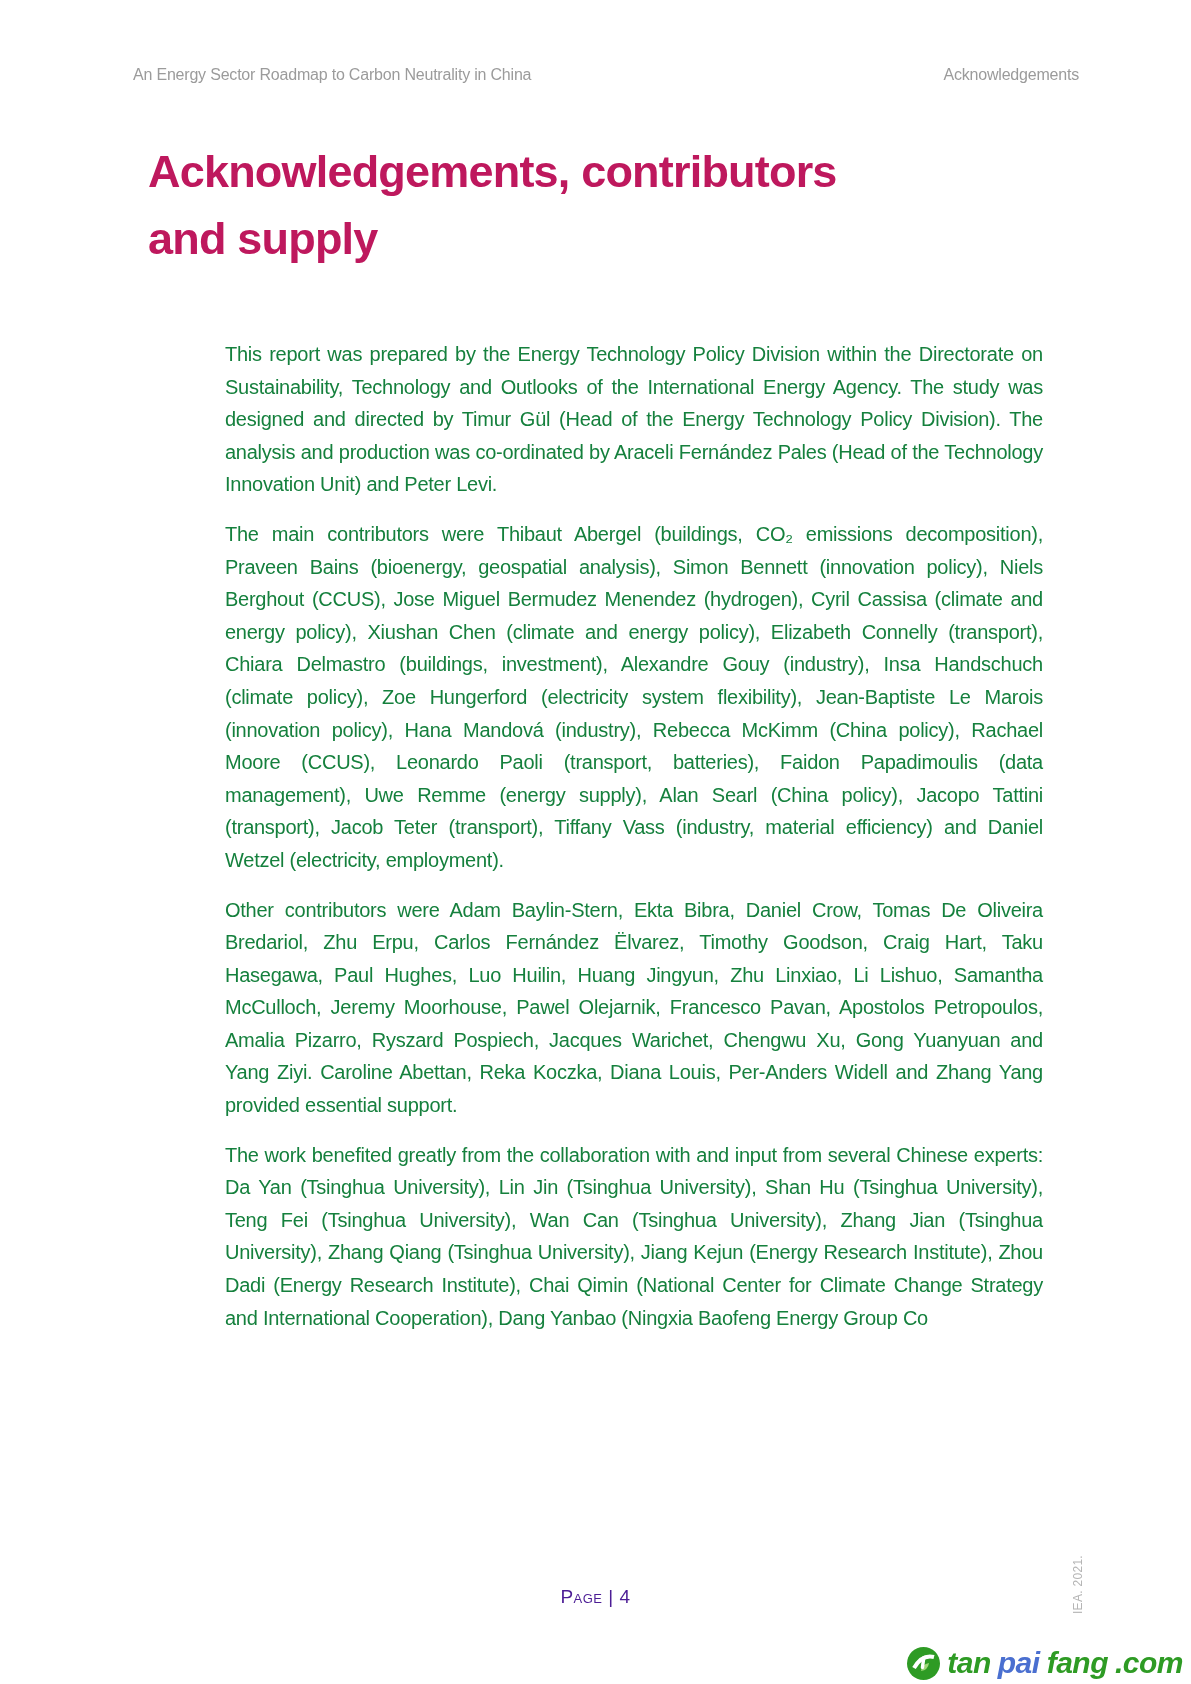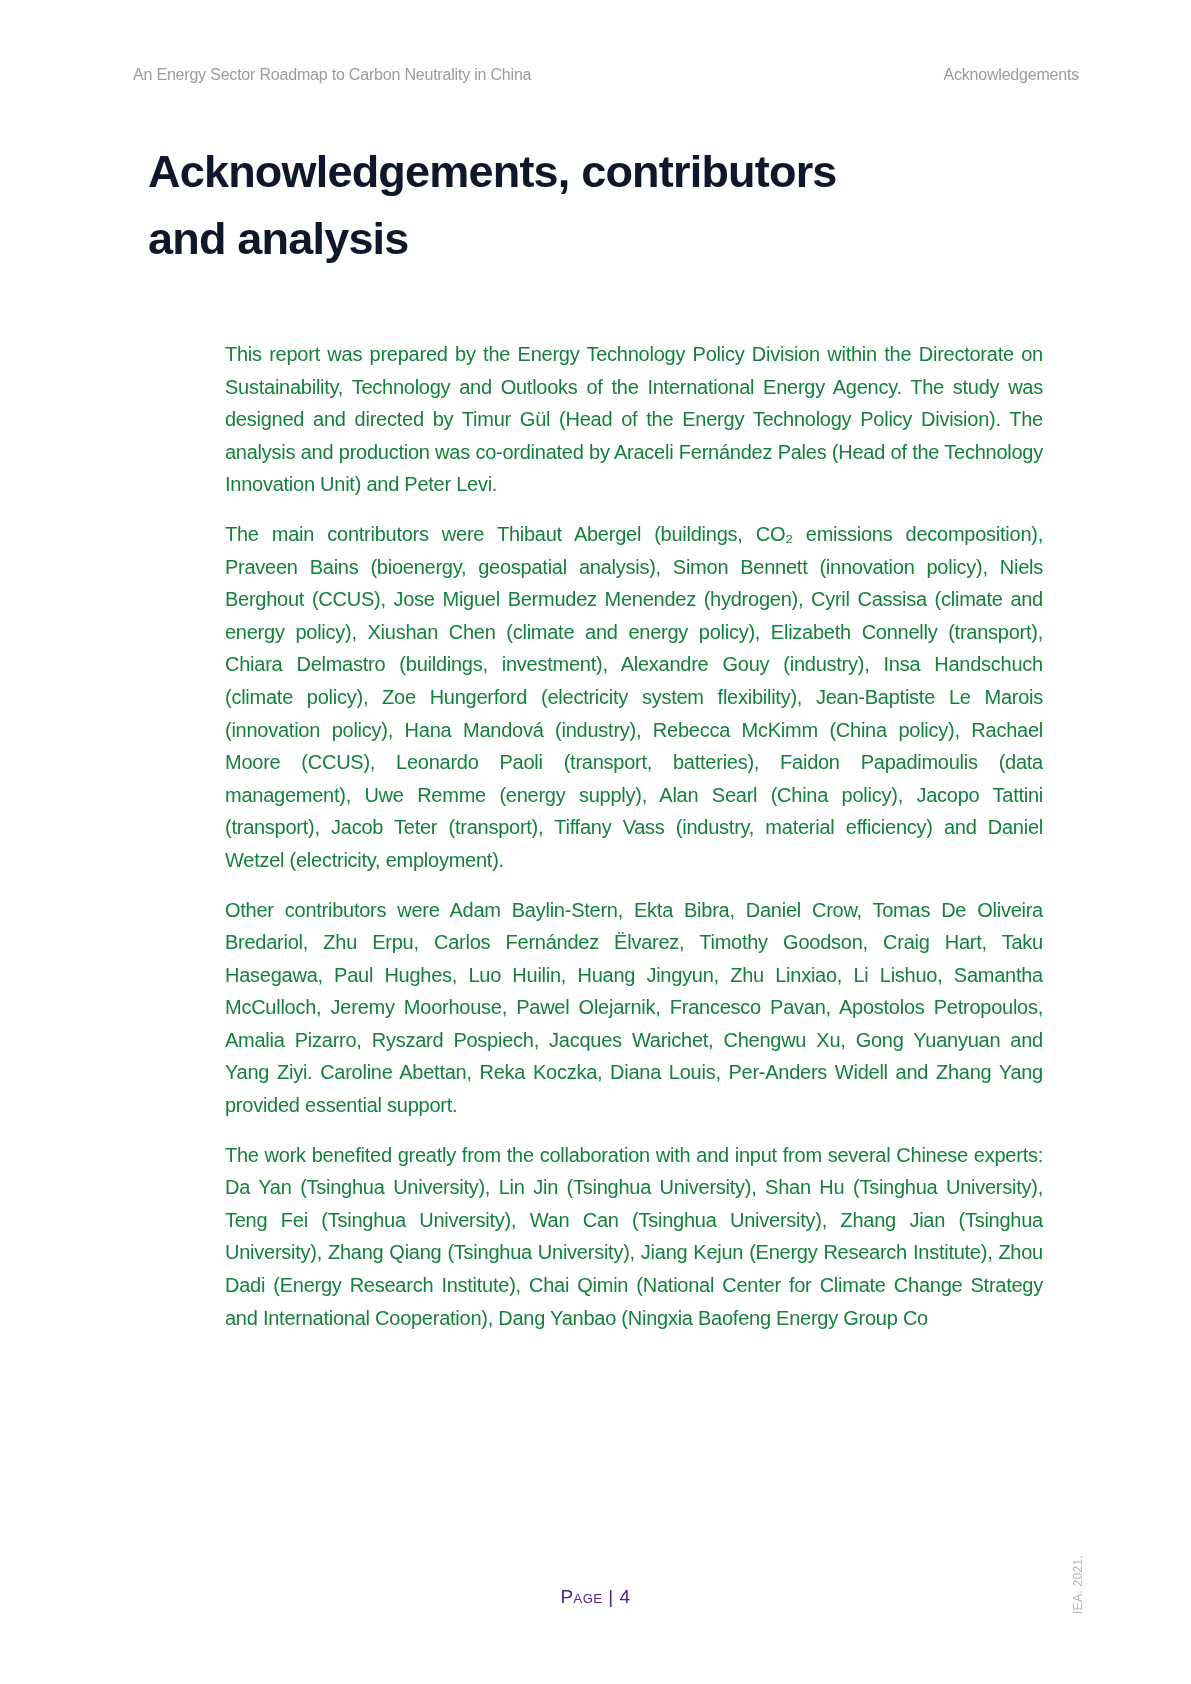--- a/index.html
+++ b/index.html
@@ -29,7 +29,7 @@
   .chapter-title {
     position: absolute;
     top: 138px; left: 148px; width: 940px;
-    color: #0f172a;
+    color: #be185d;
     font-weight: 700;
     font-size: 45px;
     line-height: 67px;

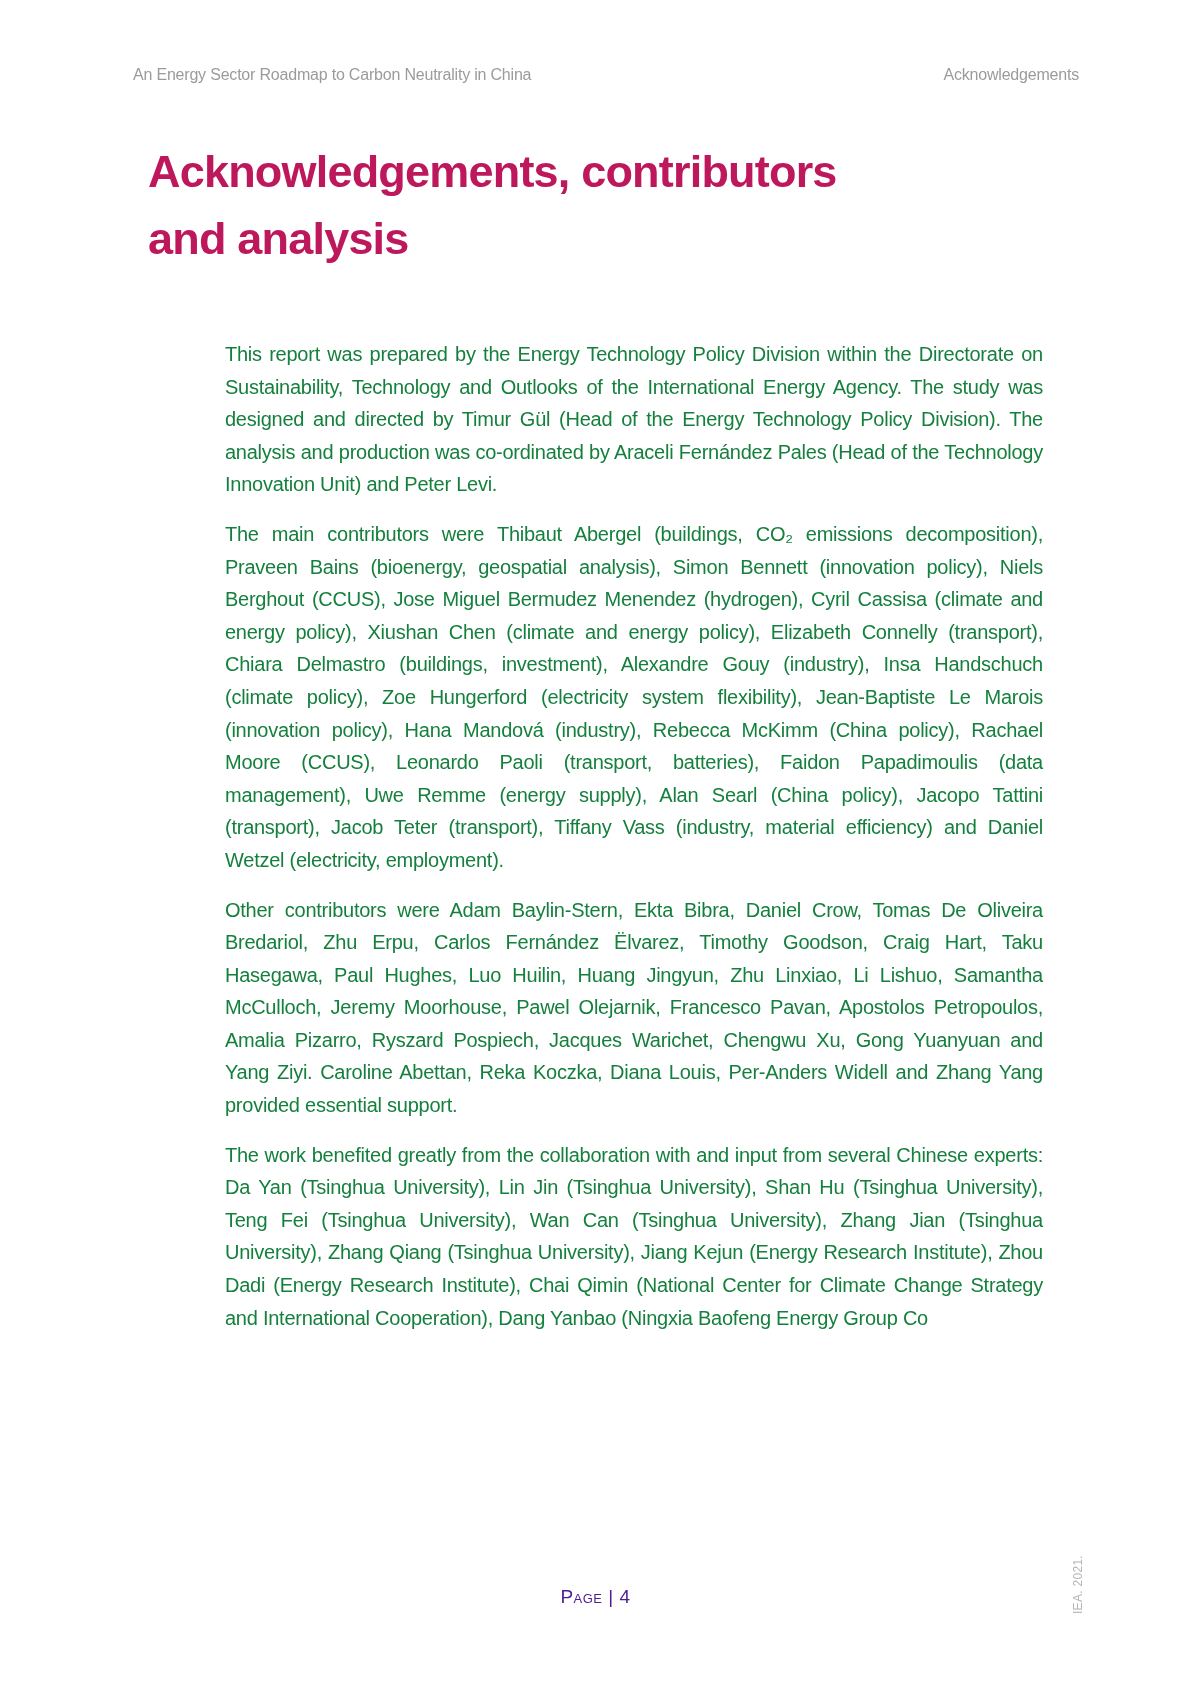--- a/index.html
+++ b/index.html
@@ -100,7 +100,7 @@
 
   <h1 class="chapter-title" style="margin:0;">
     <span style="display:block;">Acknowledgements, contributors</span>
-    <span style="display:block;">and analysis</span>
+    <span style="display:block;">and supply</span>
   </h1>
 
   <div class="bodycol">

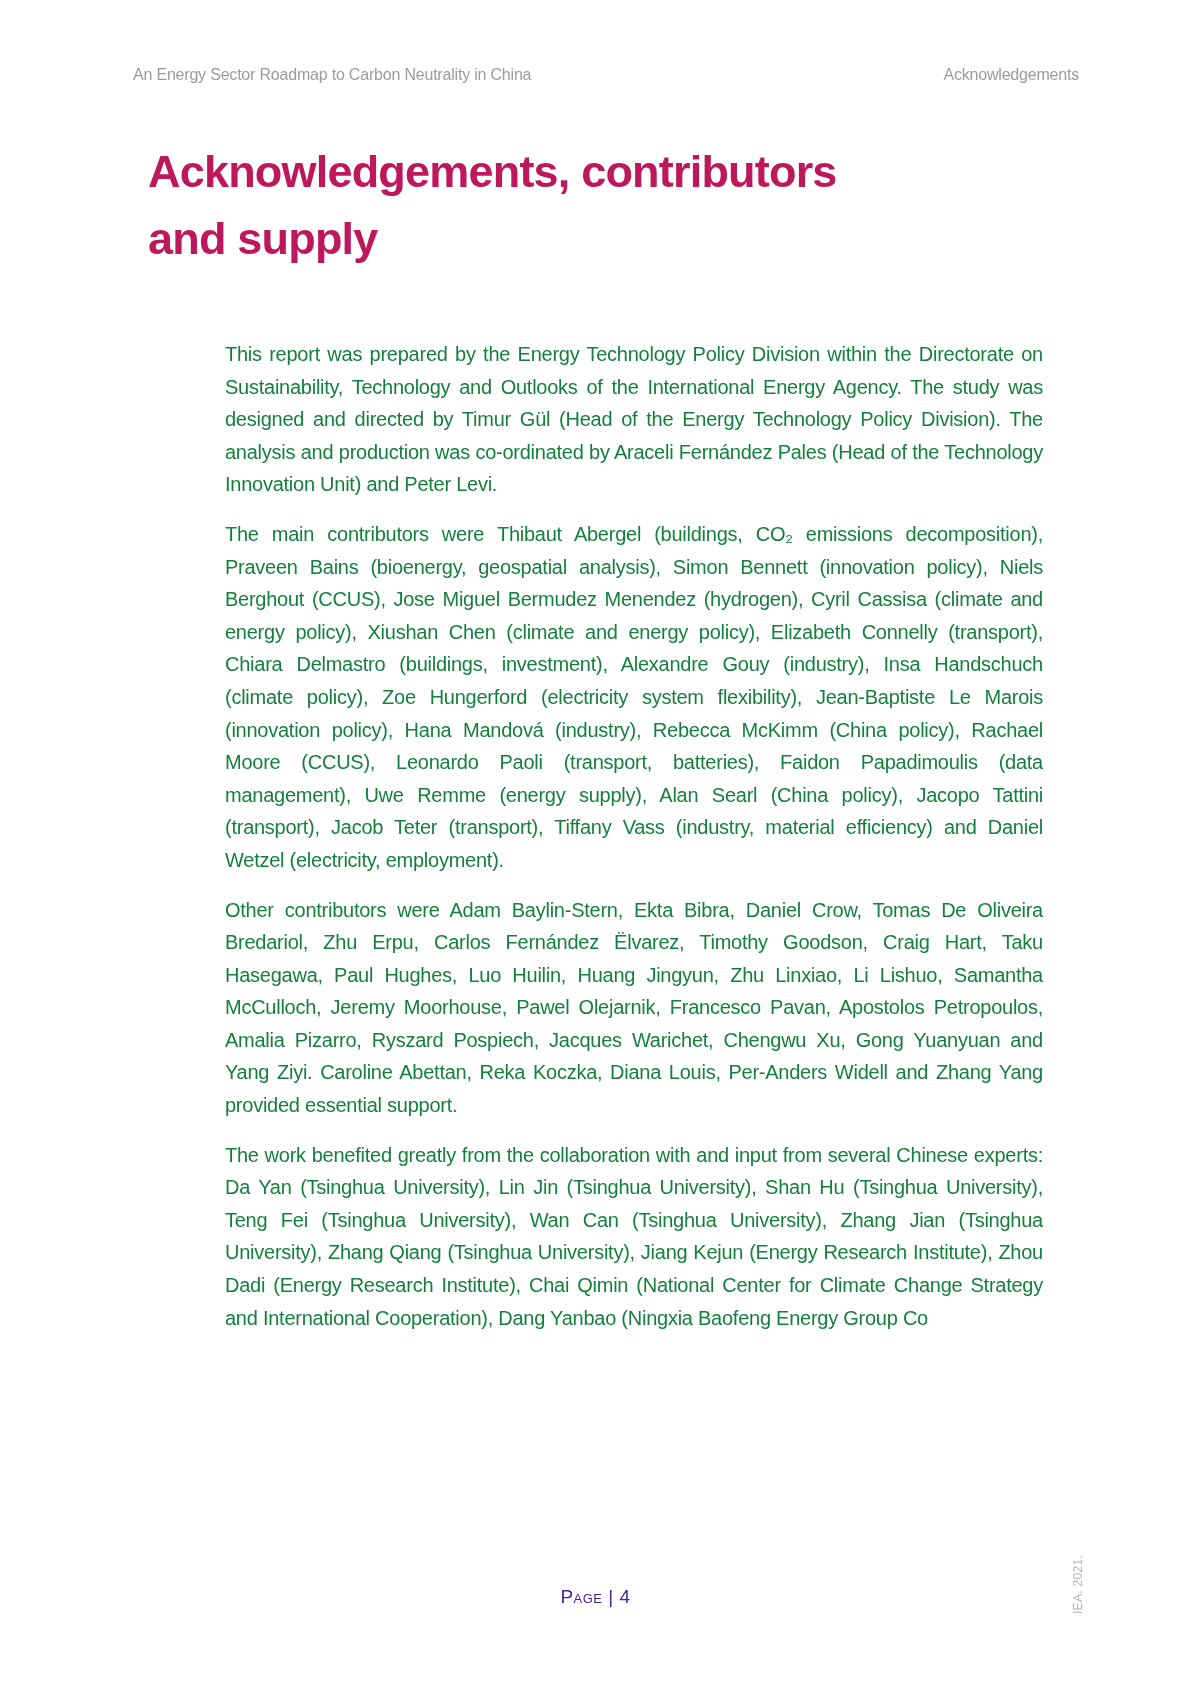--- a/index.html
+++ b/index.html
@@ -114,6 +114,20 @@
 
   <div class="sidenote">IEA. 2021.</div>
 
+  <a class="watermark">
+    <span>
+      <svg width="33" height="33" viewBox="0 0 33 33" aria-hidden="true">
+        <circle cx="16.5" cy="16.5" r="16.5" fill="#2e9b24"></circle>
+        <path d="M7 21 Q15 7 27 10" stroke="#ffffff" stroke-width="4" fill="none"></path>
+        <path d="M14 24 q1 -7 8 -8 q-1 7 -8 8 z" fill="#9fd877"></path>
+        <rect x="14.5" y="9" width="3.4" height="13" rx="1.5" fill="#ffffff" transform="rotate(8 16 15)"></rect>
+      </svg>
+    </span>
+    <span class="w-green">tan</span>
+      <span class="w-blue">pai</span>
+      <span class="w-green">fang</span>
+      <span class="w-green">.com</span>
+  </a>
 
 </div>
 

